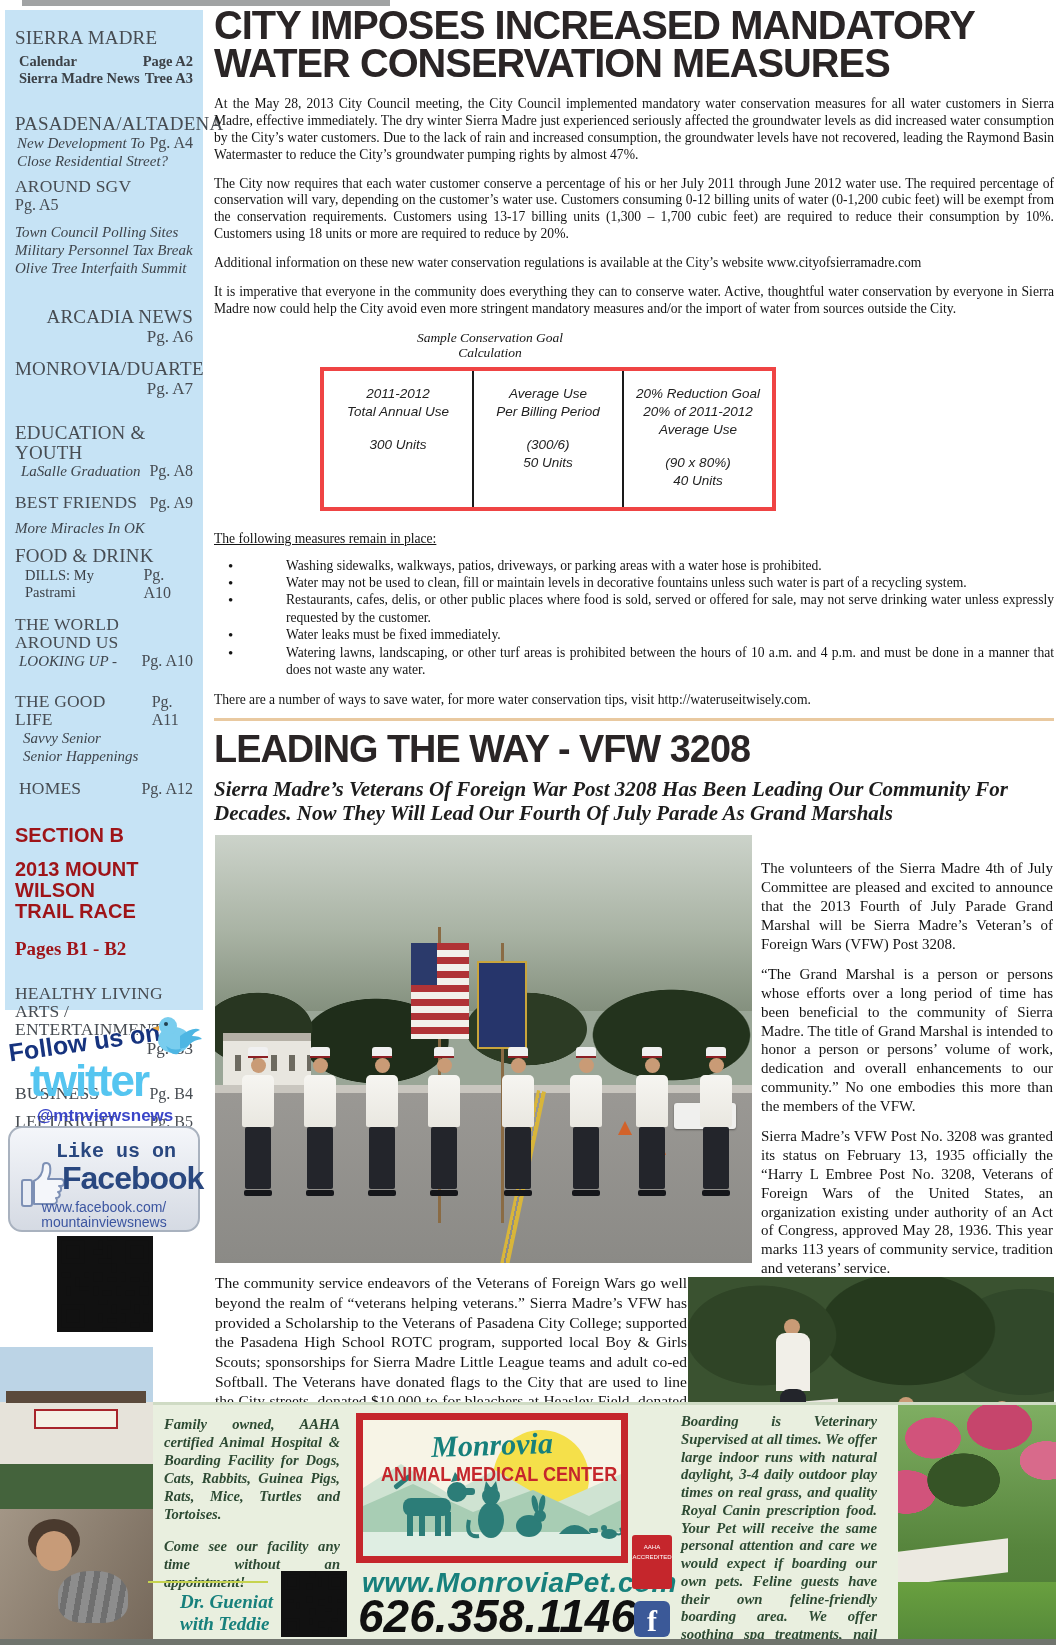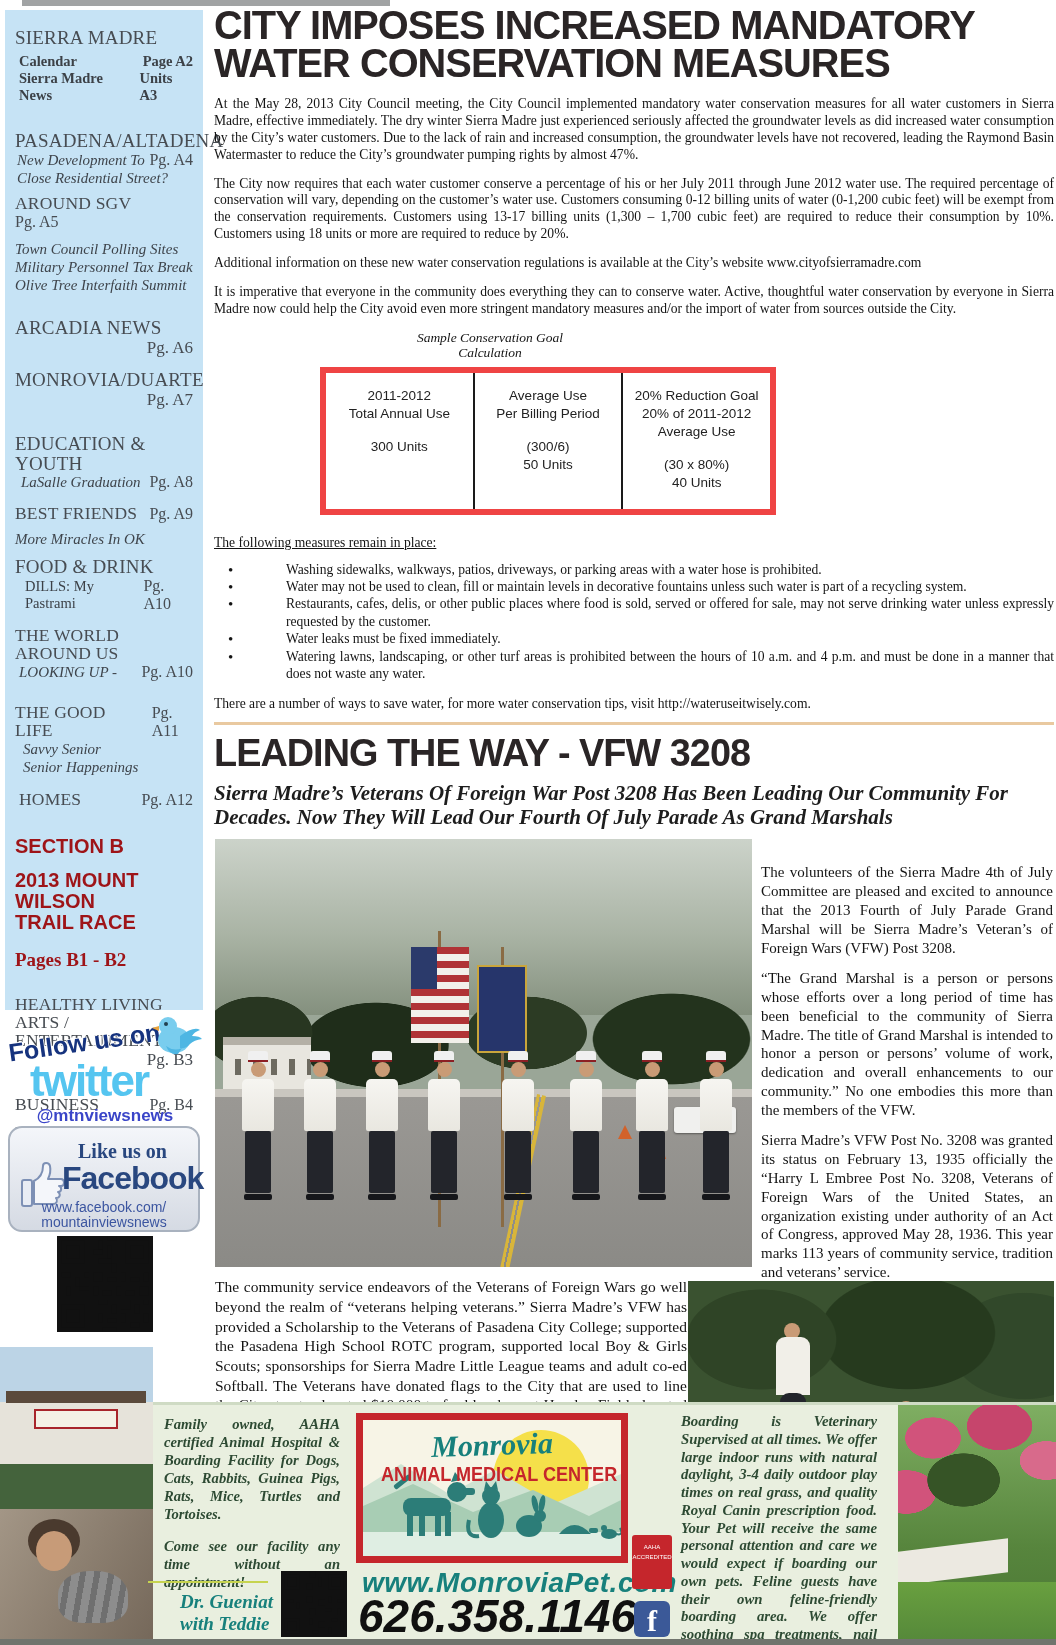--- a/index.html
+++ b/index.html
@@ -191,7 +191,7 @@
     </div>
     <div class="sb-row" style="padding-left:4px;">
       <span class="sb-bold">Sierra Madre News</span>
-      <span class="sb-bold">Units A3</span>
+      <span class="sb-bold">Tree A3</span>
     </div>
 
     <div class="sb-h" style="margin-top:27px;">PASADENA/ALTADENA</div>

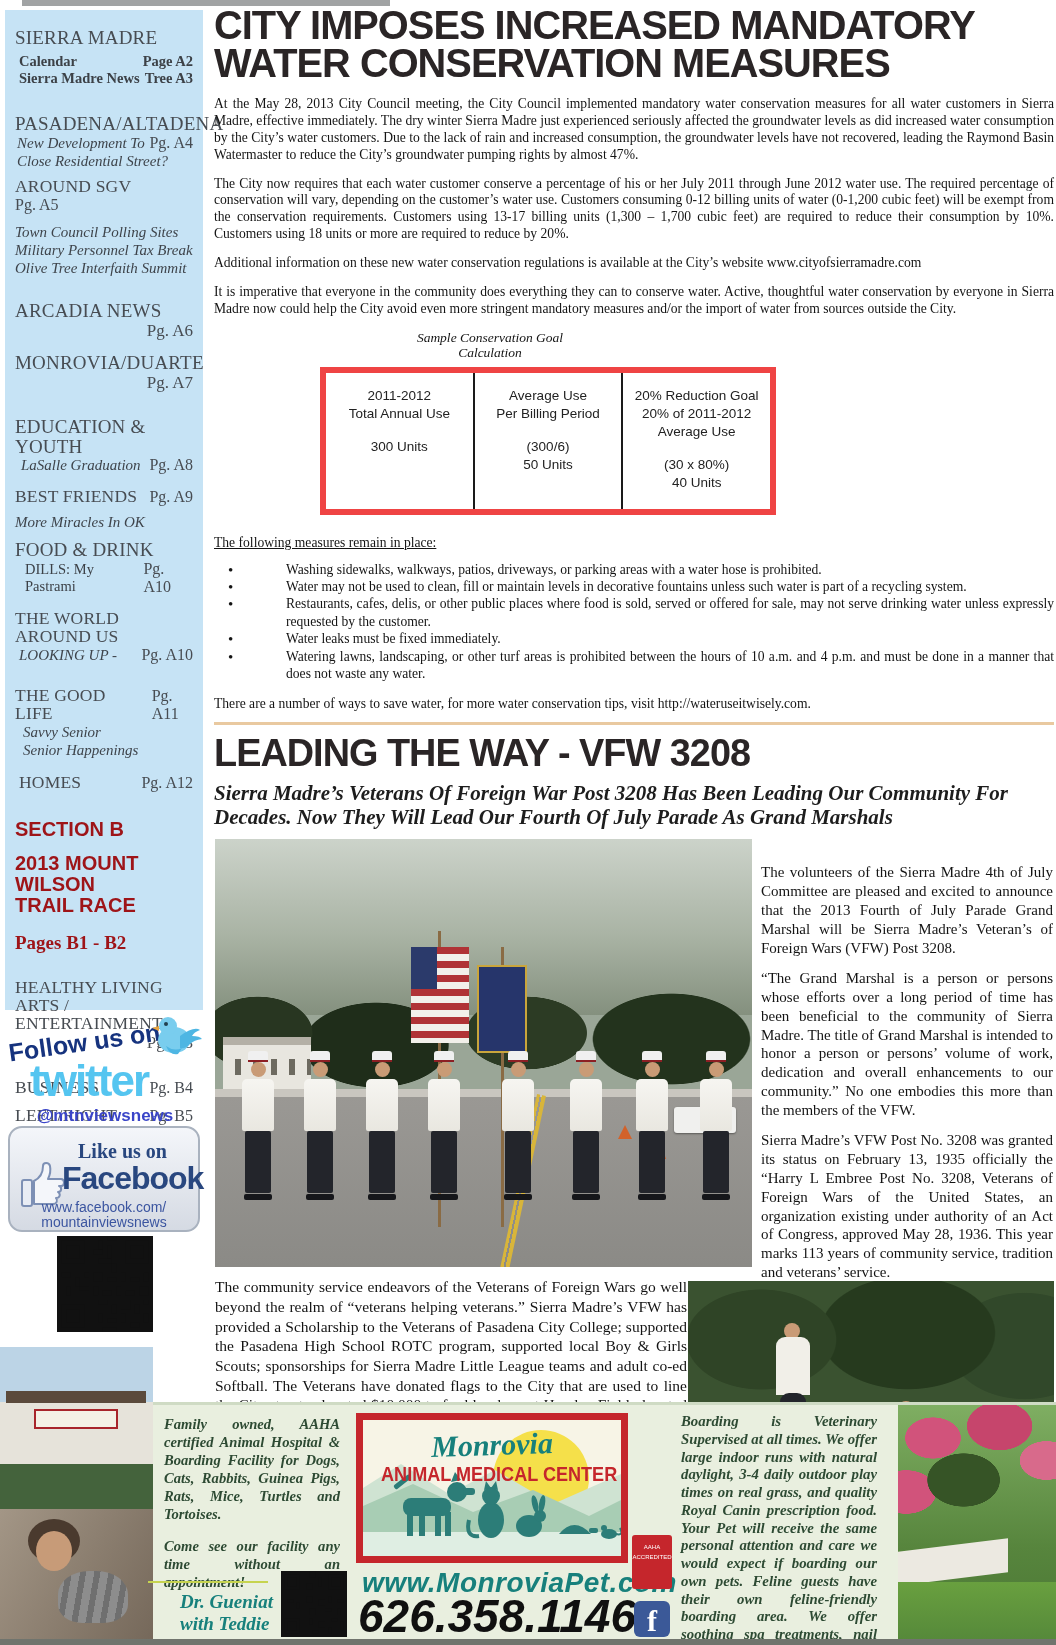--- a/index.html
+++ b/index.html
@@ -209,7 +209,7 @@
     <div class="sb-i">Military Personnel Tax Break</div>
     <div class="sb-i">Olive Tree Interfaith Summit</div>
 
-    <div class="sb-h" style="margin-top:23px;">ARCADIA NEWS</div>
+    <div class="sb-h" style="margin-top:29px;text-align:right;">ARCADIA NEWS</div>
     <div class="sb-pg-r">Pg. A6</div>
 
     <div class="sb-h" style="margin-top:12px;">MONROVIA/DUARTE</div>

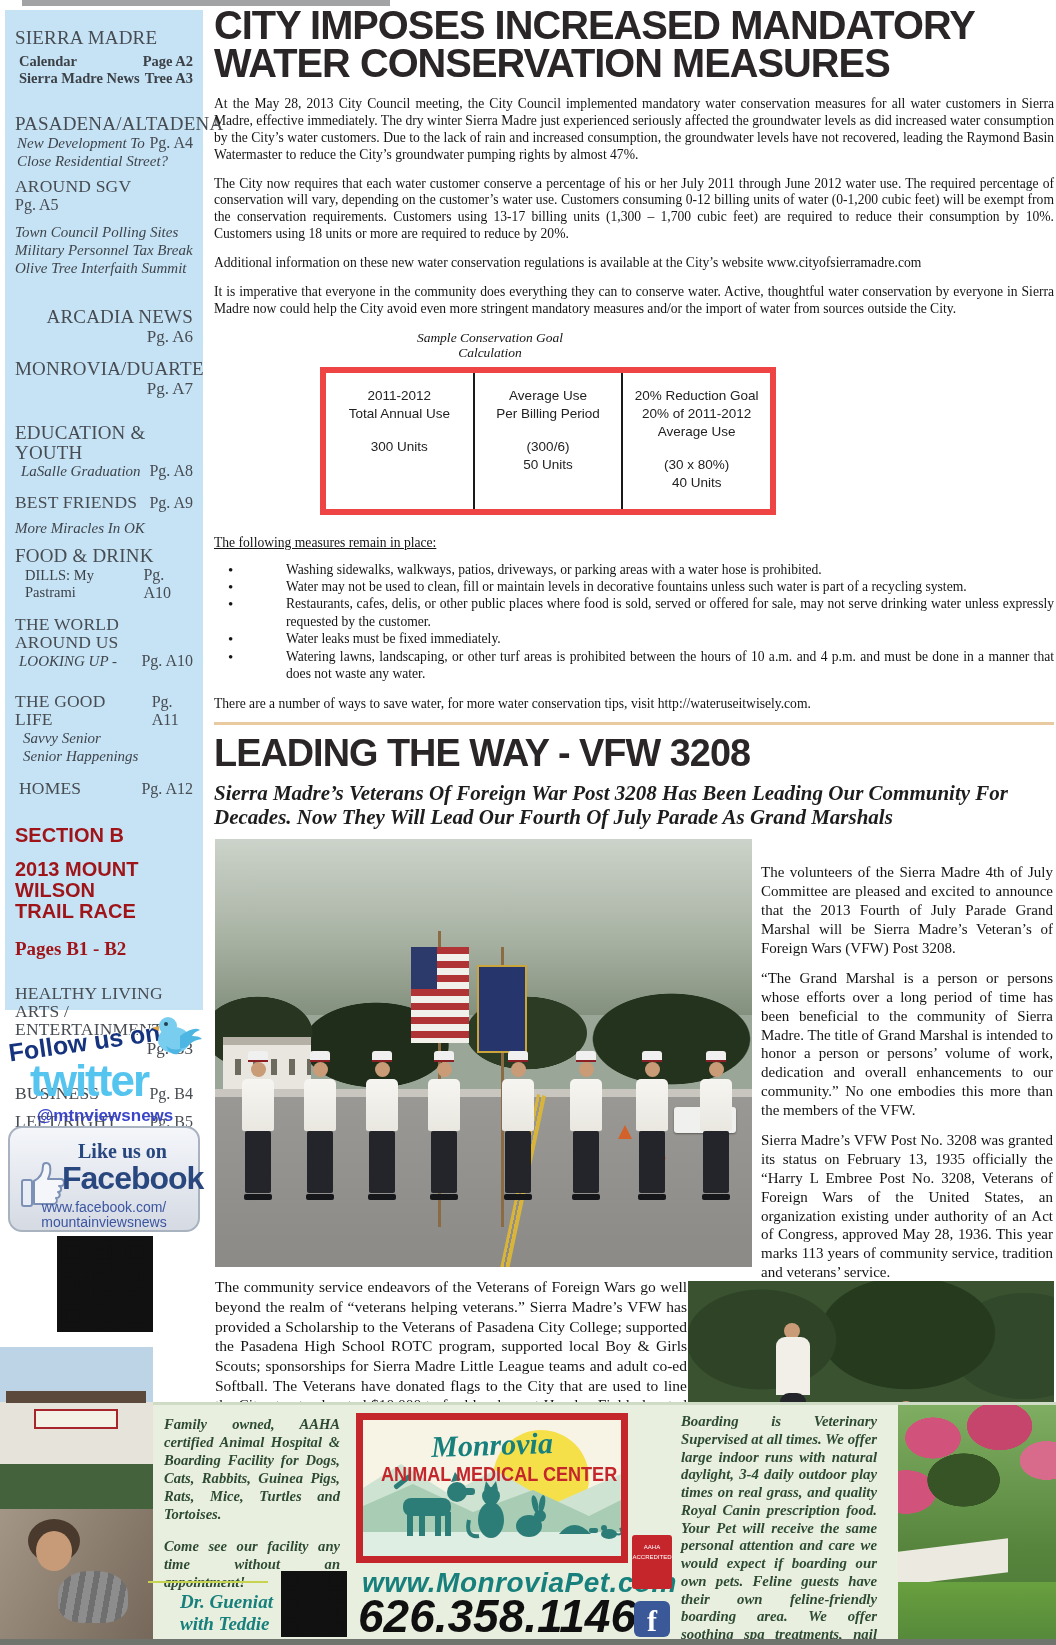--- a/index.html
+++ b/index.html
@@ -50,7 +50,7 @@
   .tblwrap{margin:4px 0 20px 106px;width:456px;}
   .tbl-title{width:456px;transform:translateX(-58px);text-align:center;font-style:italic;
              font-size:13.5px;line-height:1.15;margin-bottom:6px;}
-  .tbl{display:flex;border:6px solid #ef4444;}
+  .tbl{display:flex;border:4px solid #ef4444;font-style:italic;}
   .cell{flex:1;border-left:2px solid #1a1a1a;padding:14px 6px 16px;text-align:center;
         font-family:"Liberation Sans",sans-serif;font-size:13.5px;line-height:1.35;color:#222;}
   .cell:first-child{border-left:none;}

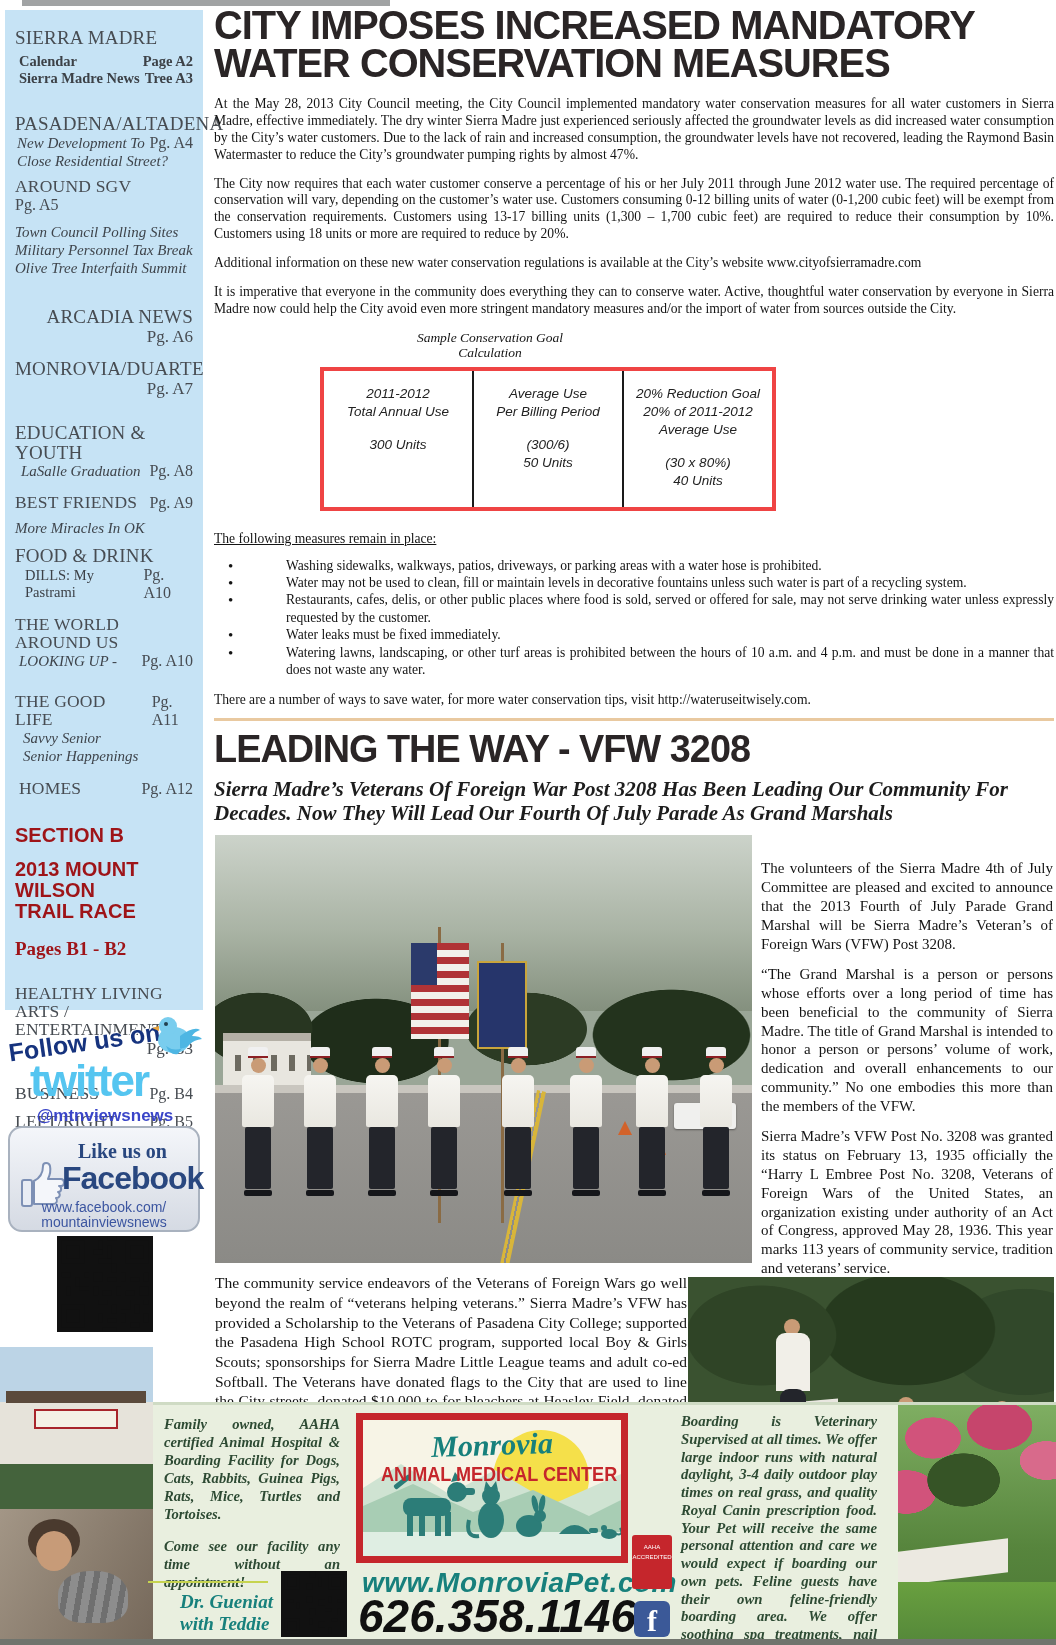--- a/index.html
+++ b/index.html
@@ -383,7 +383,7 @@
           <div>20% of 2011-2012</div>
           <div>Average Use</div>
           <div class="cgap"></div>
-          <div>(30 x 80%)</div>
+          <div>(90 x 80%)</div>
           <div>40 Units</div>
         </div>
       </div>

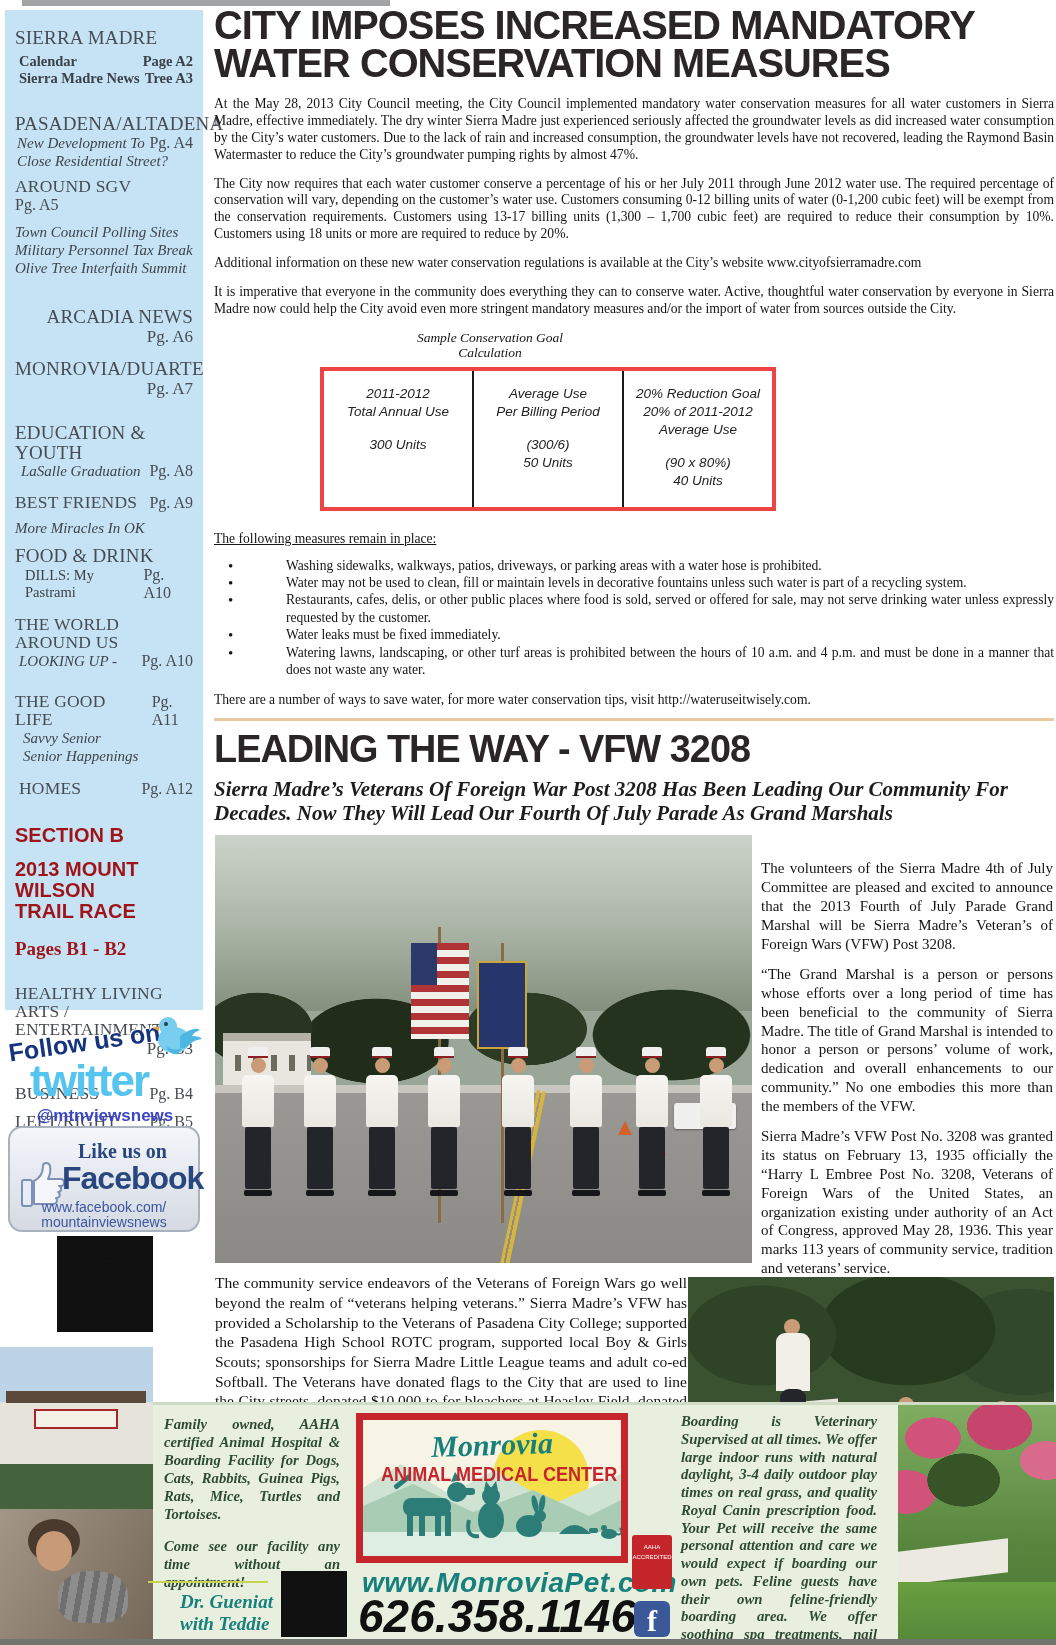--- a/index.html
+++ b/index.html
@@ -34,7 +34,7 @@
              font-family:"Liberation Sans",sans-serif;font-weight:bold;font-size:17px;color:#3a45c8;}
   .fbbox{position:absolute;left:8px;top:1126px;width:192px;height:106px;border-radius:14px;
          background:linear-gradient(#f4f6fa,#d5dae3);border:2px solid #a9b2bf;box-sizing:border-box;}
-  .fb-like{position:absolute;left:68px;top:12px;font-family:Liberation Serif, serif;
+  .fb-like{position:absolute;left:46px;top:12px;font-family:Liberation Mono, monospace;
            font-weight:bold;font-size:20px;color:#29477f;}
   .fb-word{position:absolute;left:52px;top:32px;font-family:"Liberation Sans",sans-serif;
            font-weight:bold;font-size:32px;color:#29477f;letter-spacing:-1px;}

